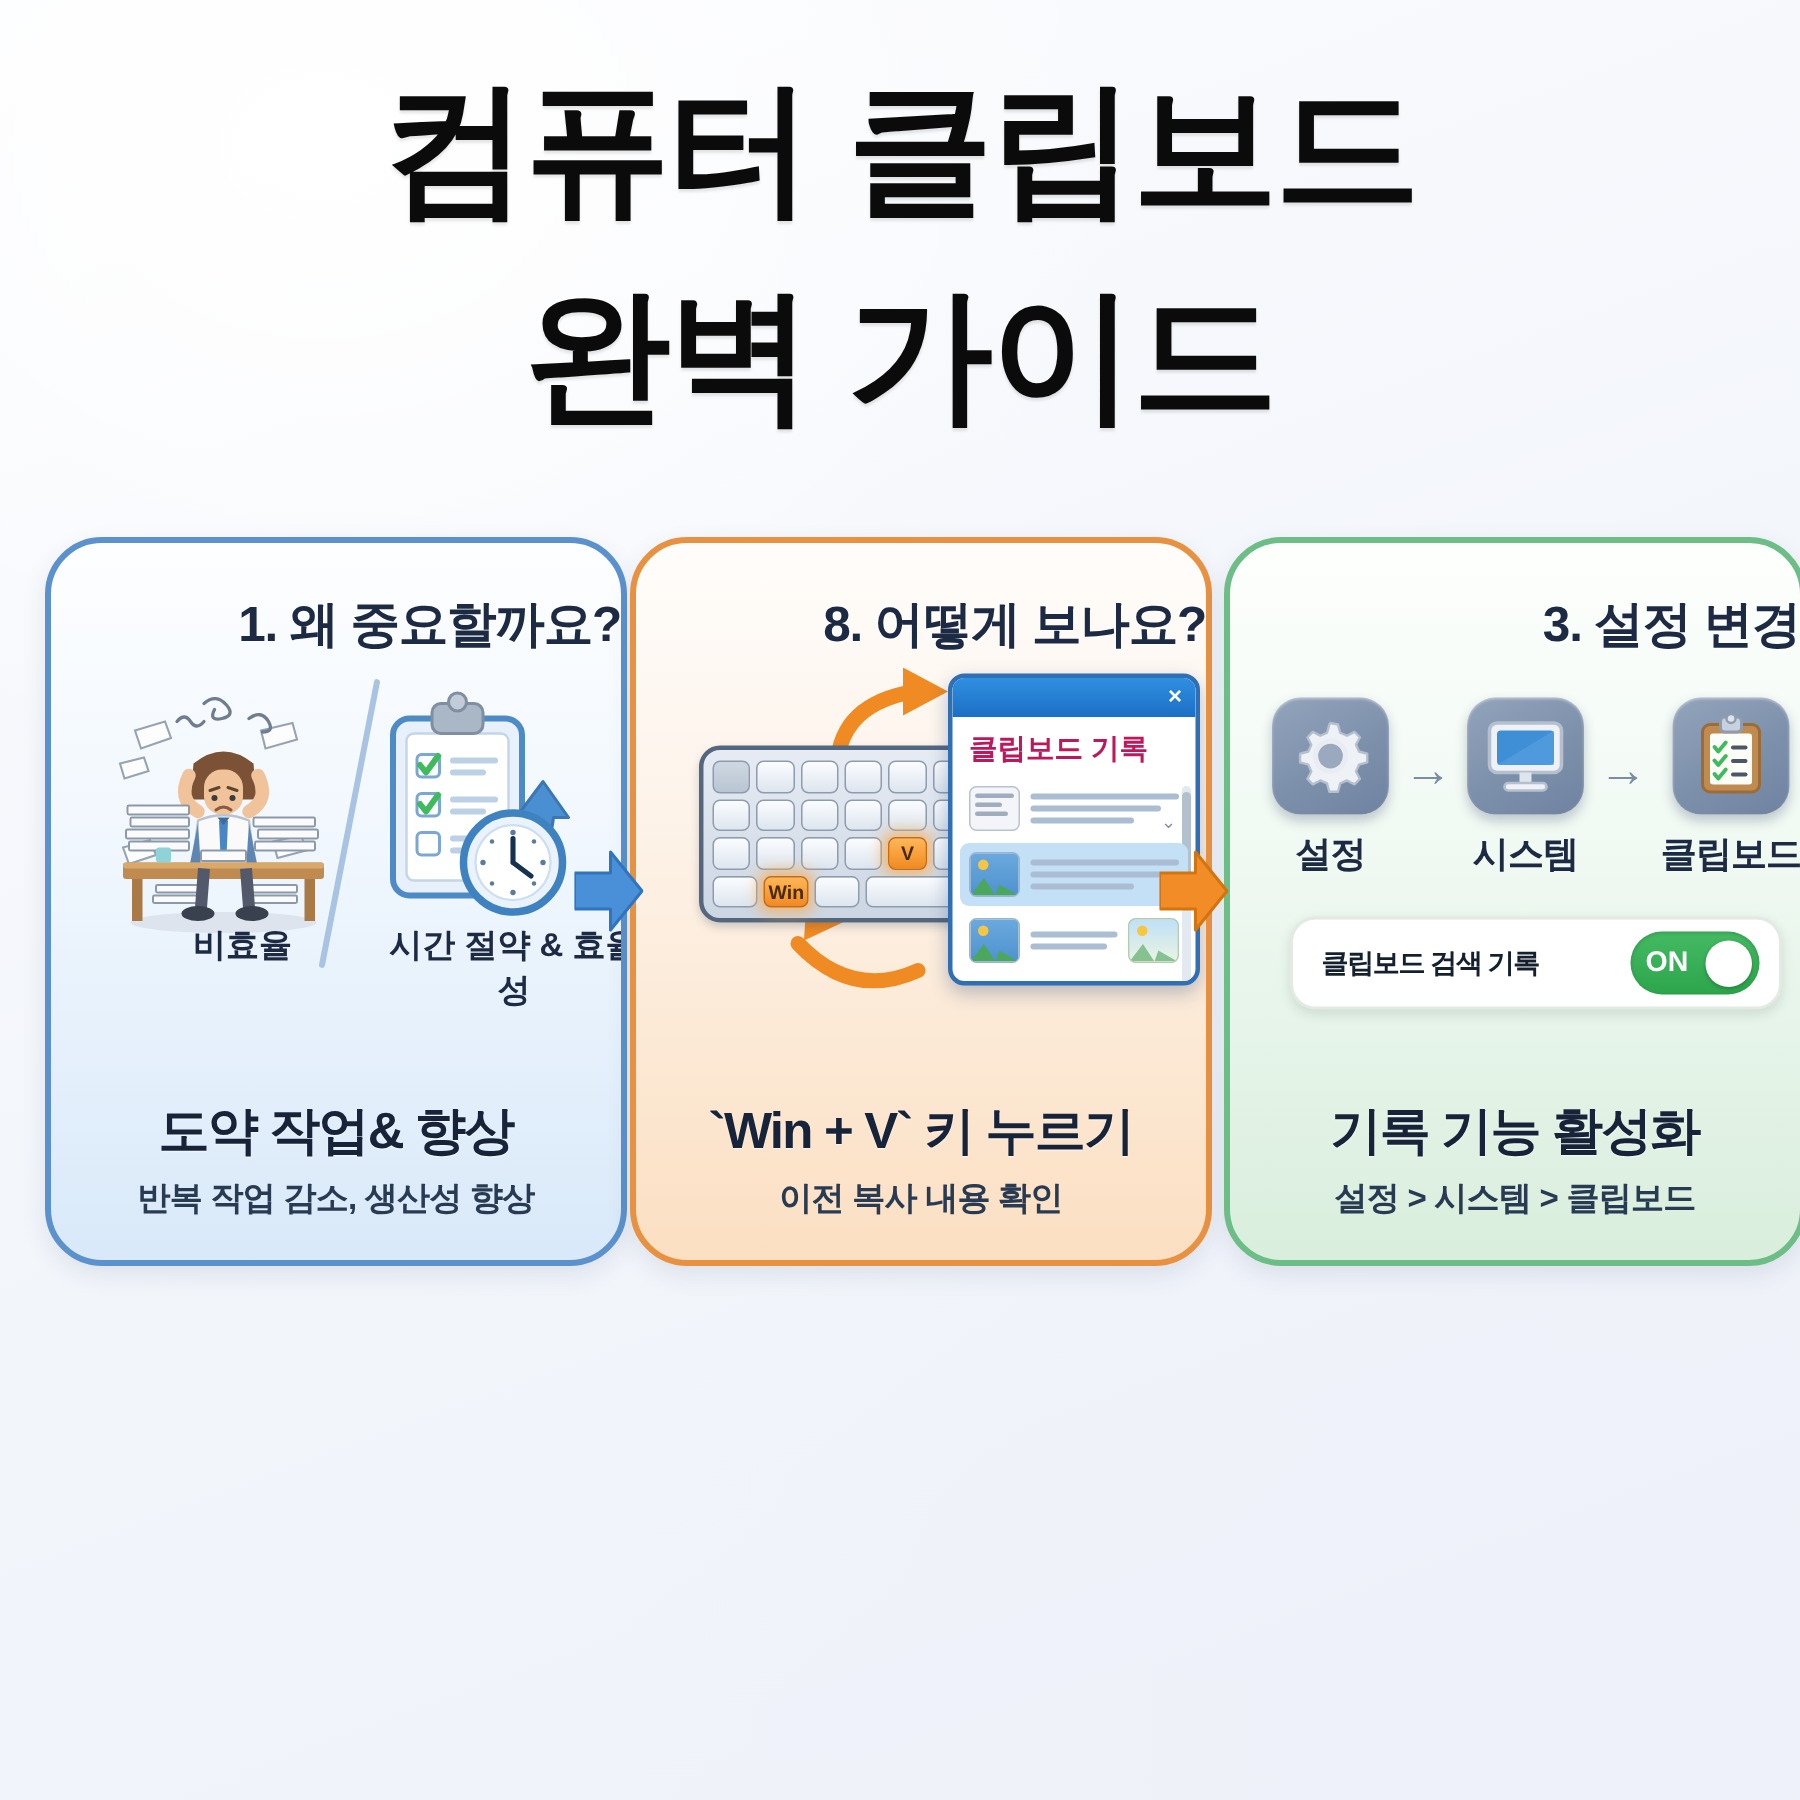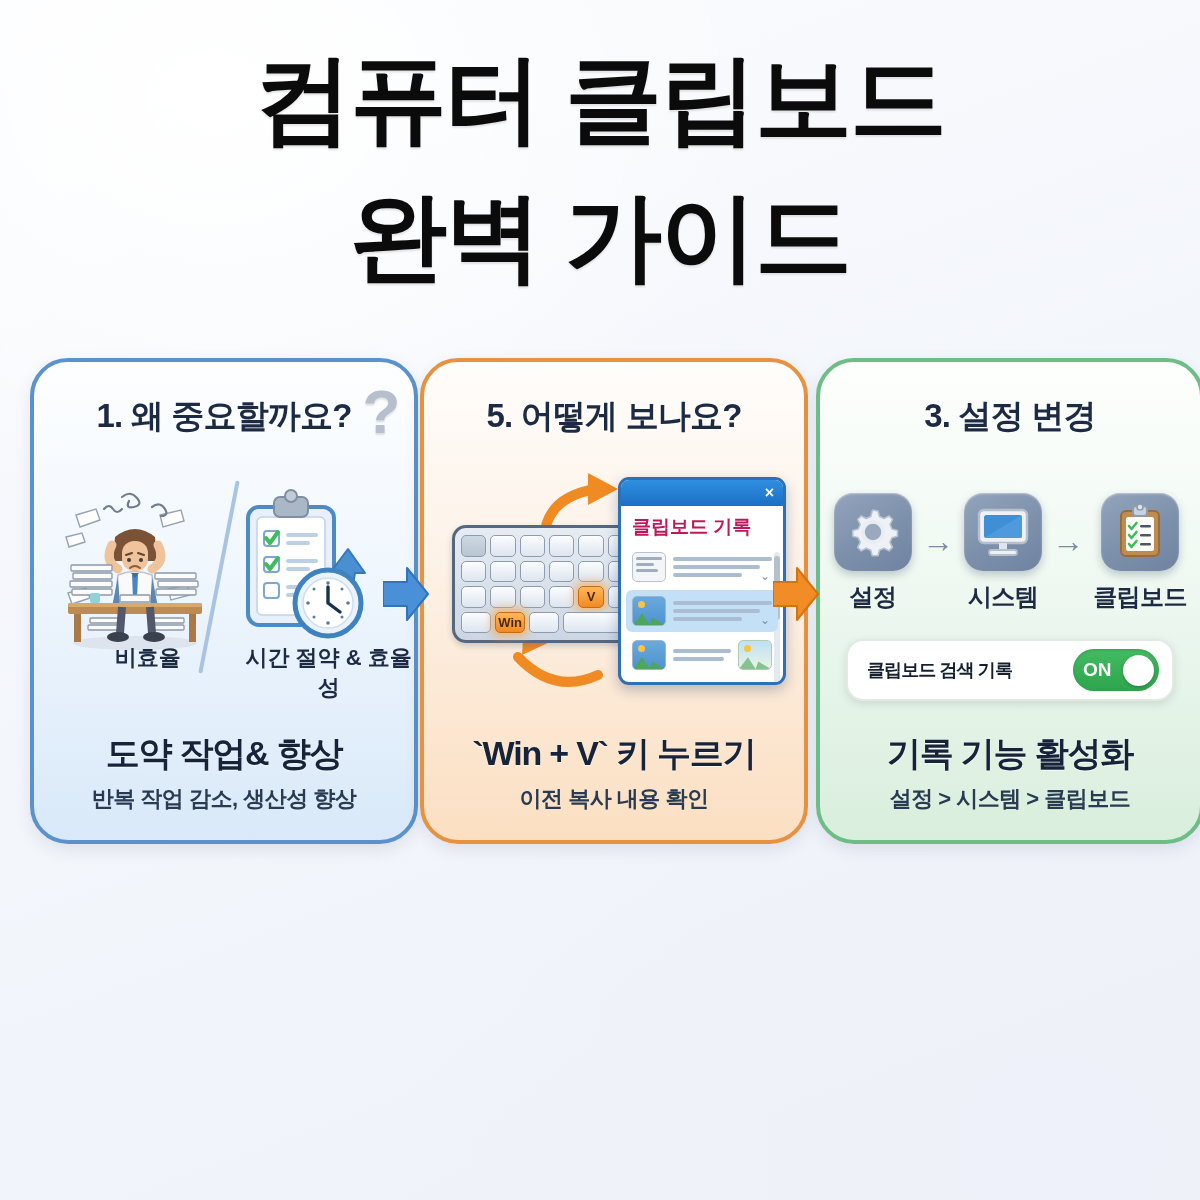--- a/index.html
+++ b/index.html
@@ -58,8 +58,7 @@
     overflow: hidden;
     display: flex;
     flex-direction: column;
-    align-items: center;
-    gap: 28px;
+    align-items: flex-end;
   }
 
   .card-1 { left: 30px;  border-color: #5b92cd; background: linear-gradient(180deg, #fdfeff 0%, #f2f8fe 38%, #d9e9f9 100%); }

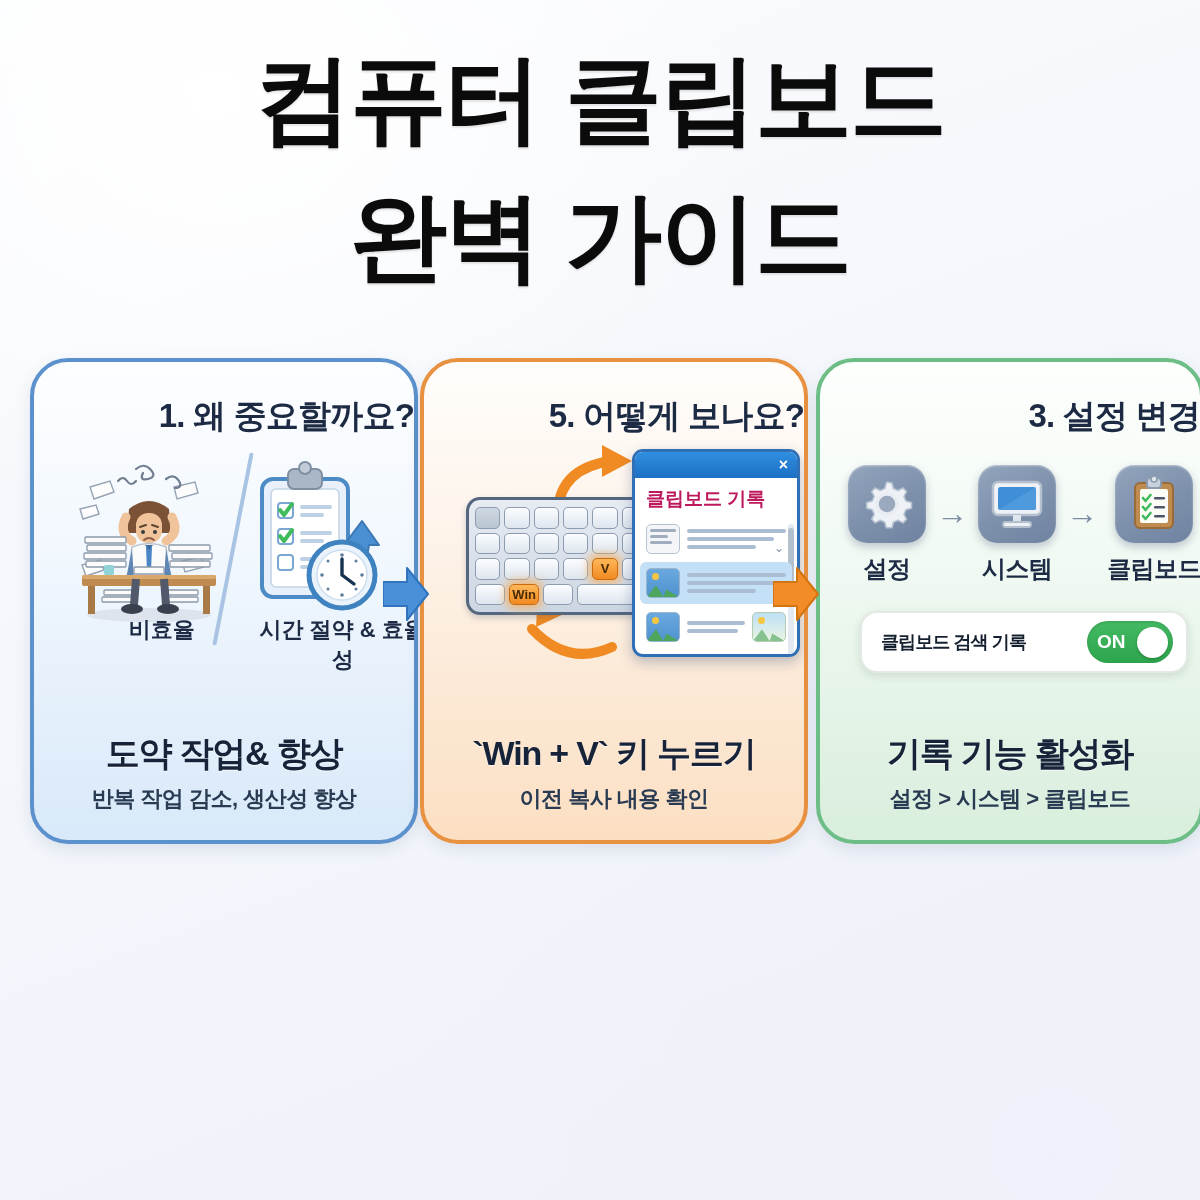--- a/index.html
+++ b/index.html
@@ -406,7 +406,7 @@
 
   <div class="card card-2">
     <div class="card-heading">
-      <span>5. 어떻게 보나요?</span>
+      <span>8. 어떻게 보나요?</span>
     </div>
 
     <div class="art">

